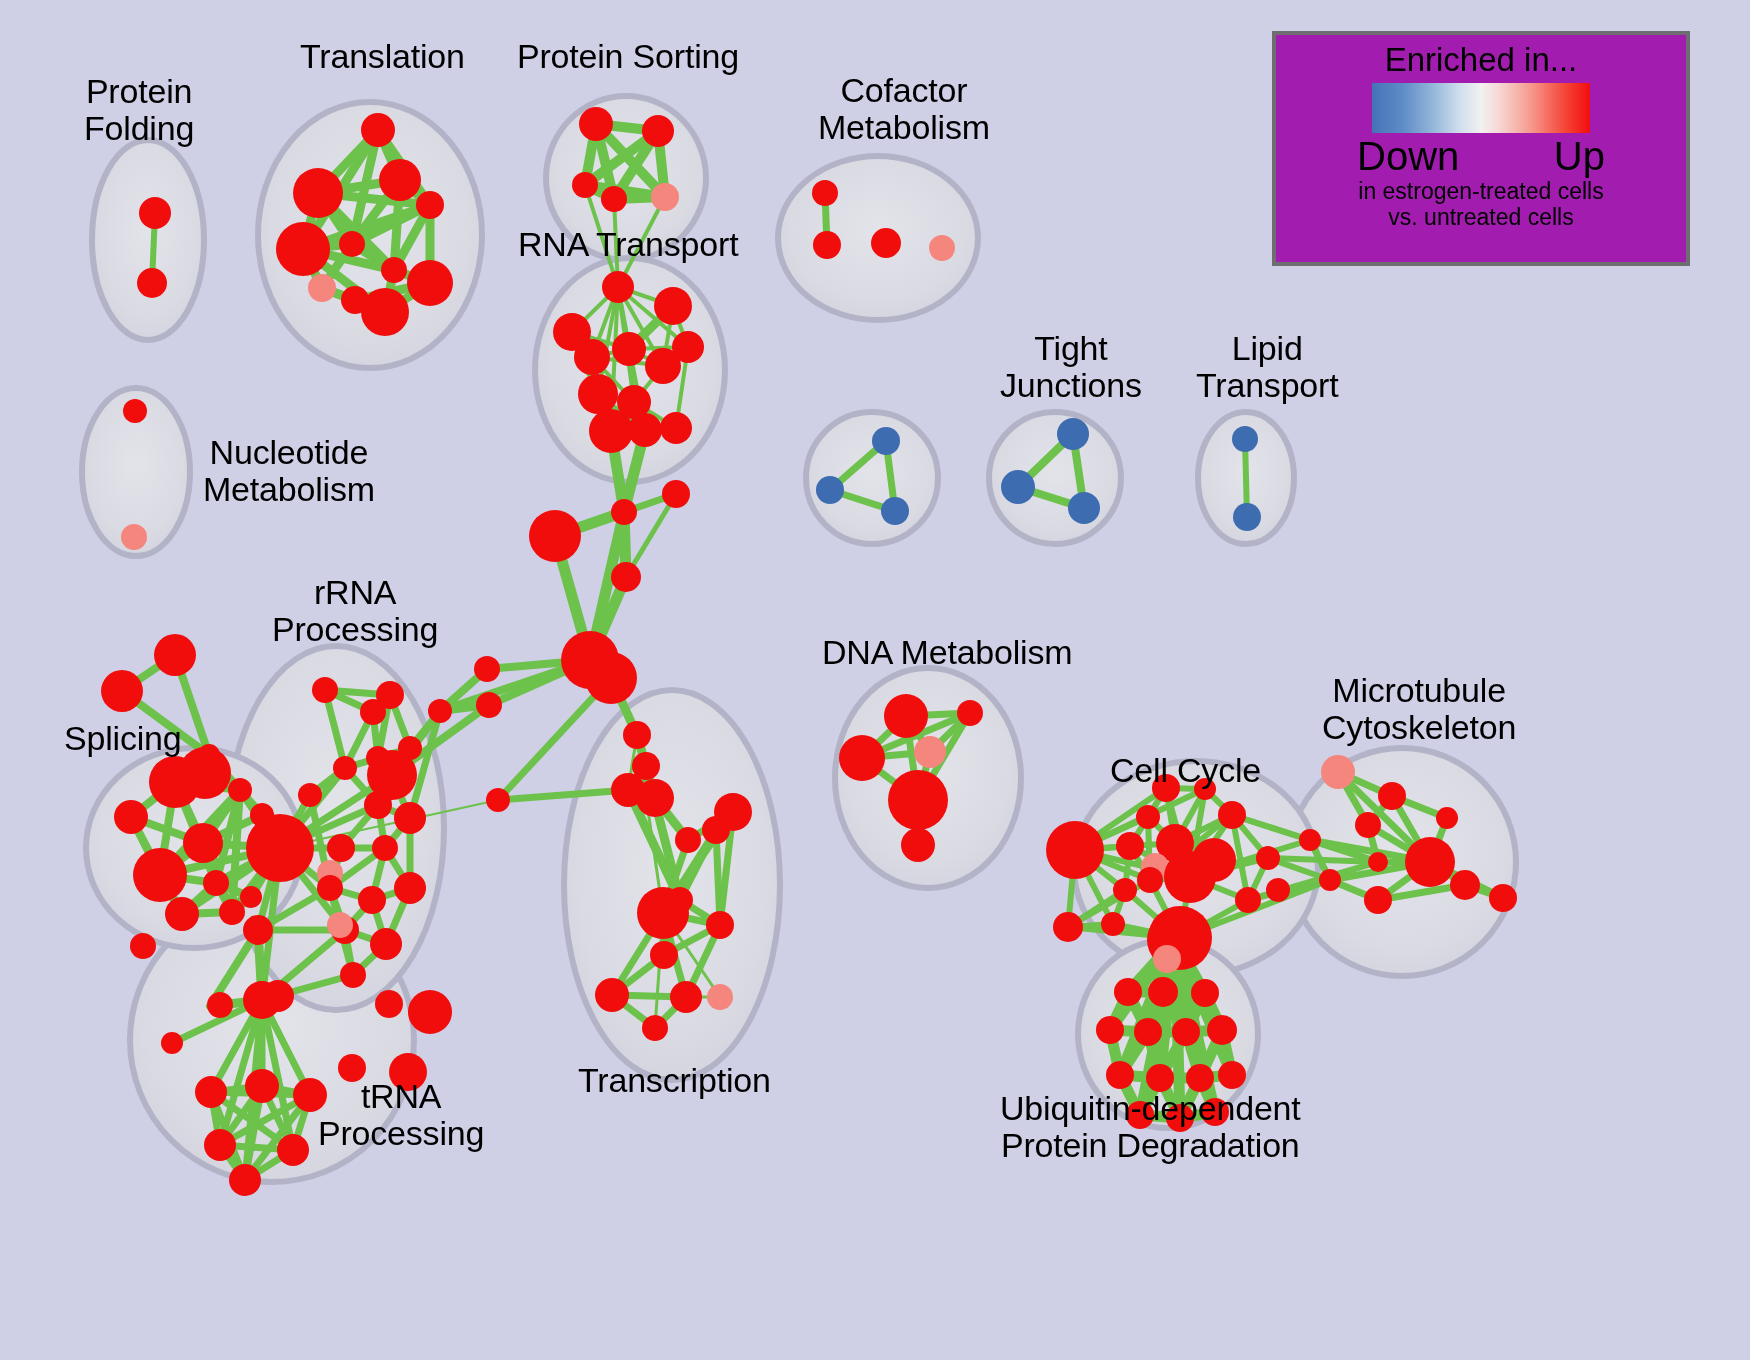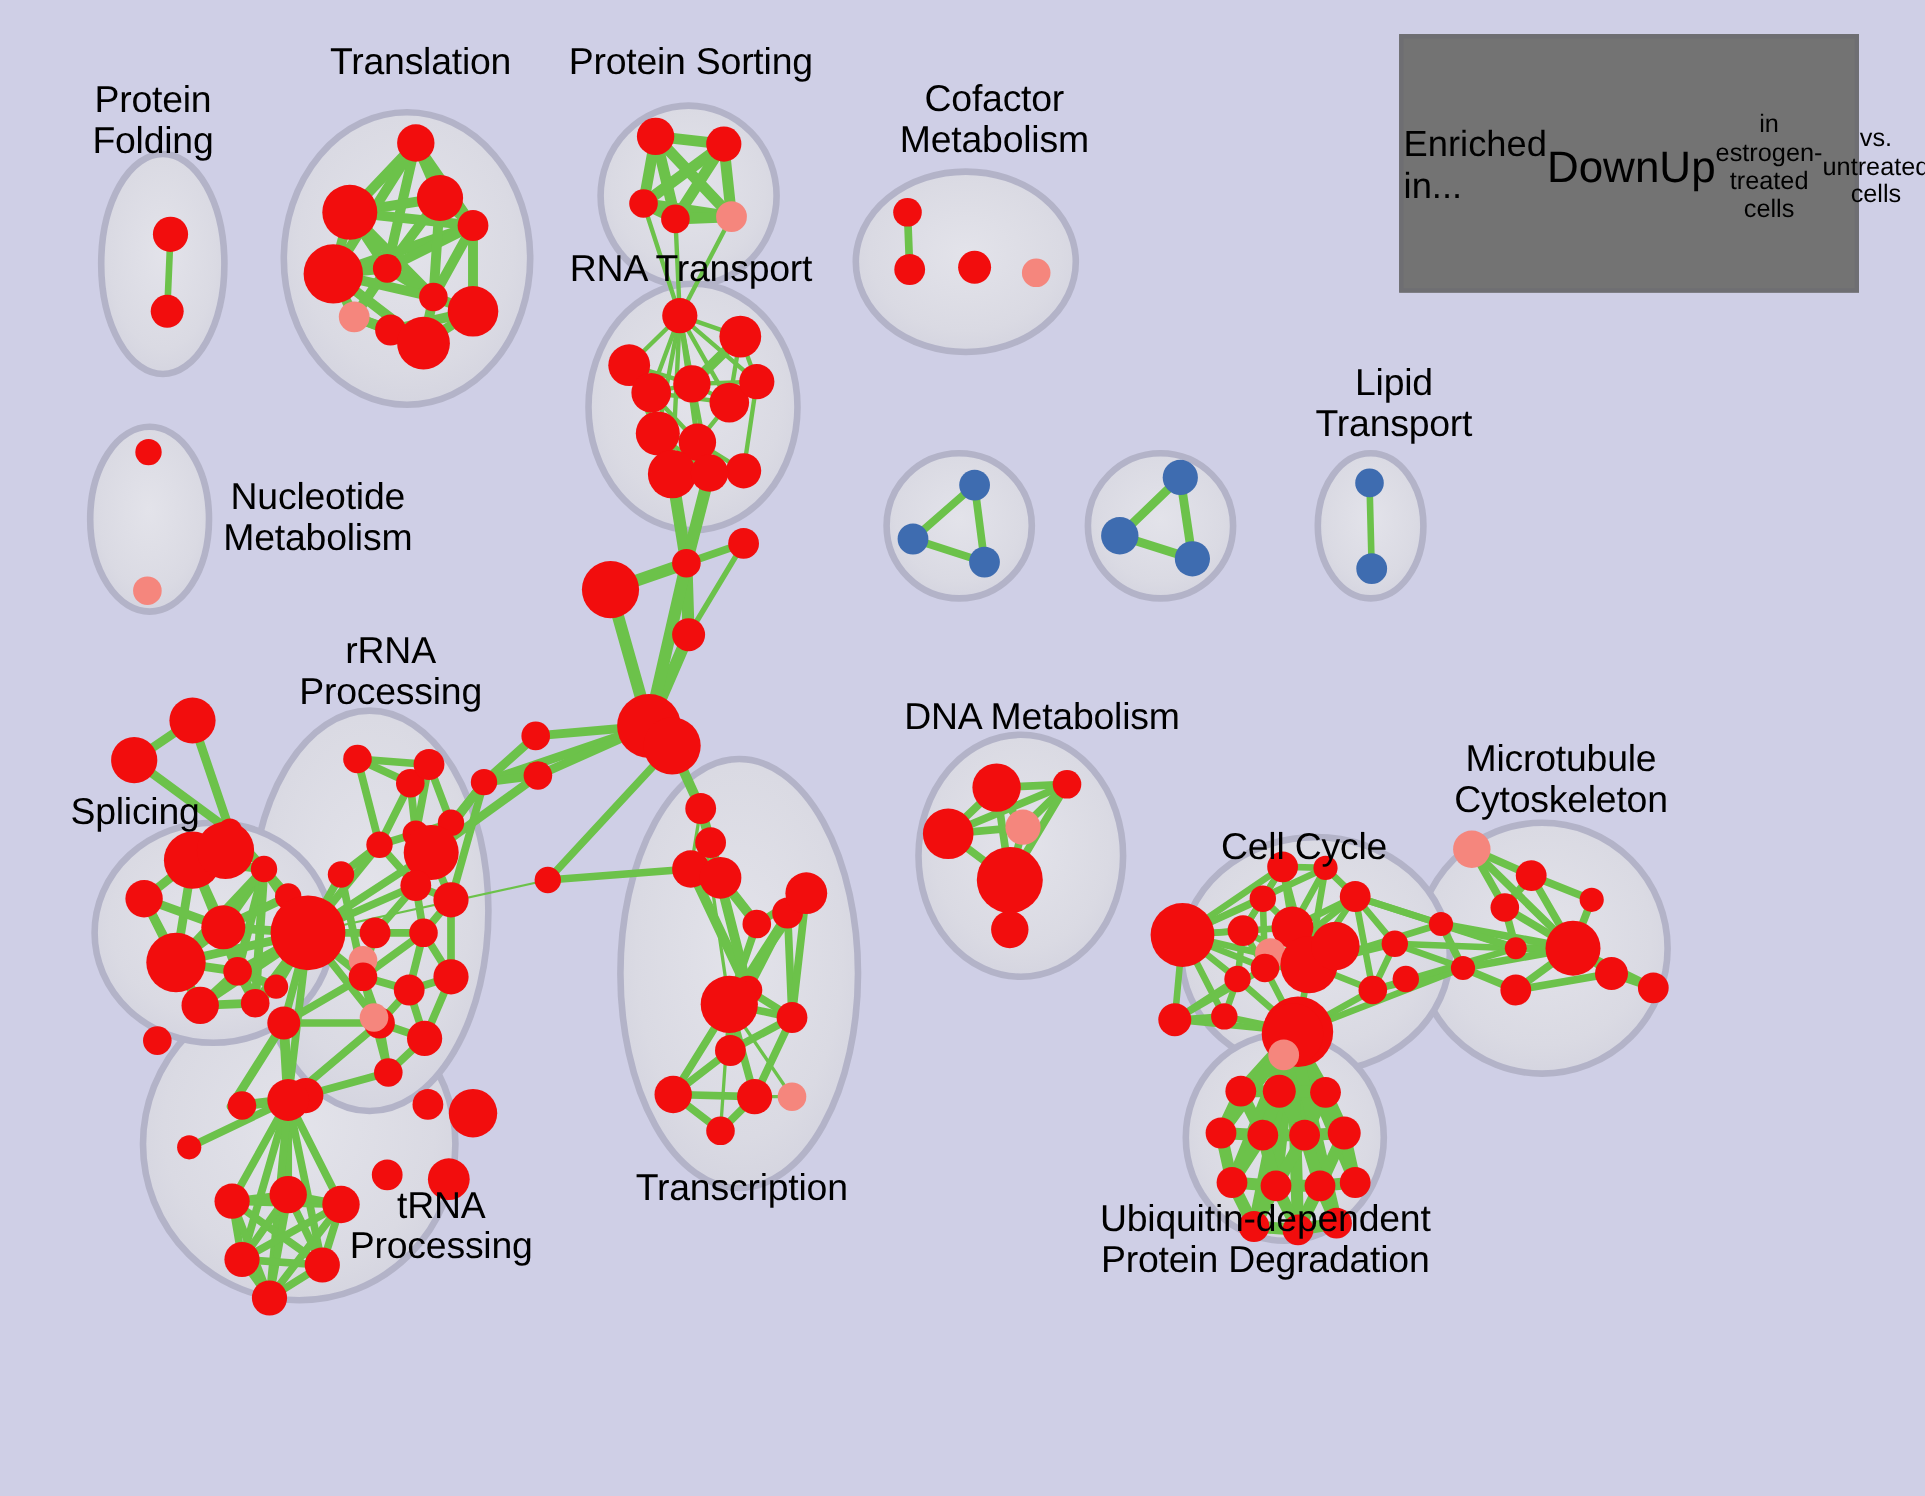--- a/index.html
+++ b/index.html
@@ -33,11 +33,11 @@
     position:absolute;
     left:1272px;top:31px;
     width:418px;height:235px;
-    background:#737373;
+    background:#a21caf;
     border:4px solid #6e6e72;
     box-sizing:border-box;
     display:flex;
-    flex-direction:row;
+    flex-direction:column;
     align-items:center;
     padding-top:6px;
   }

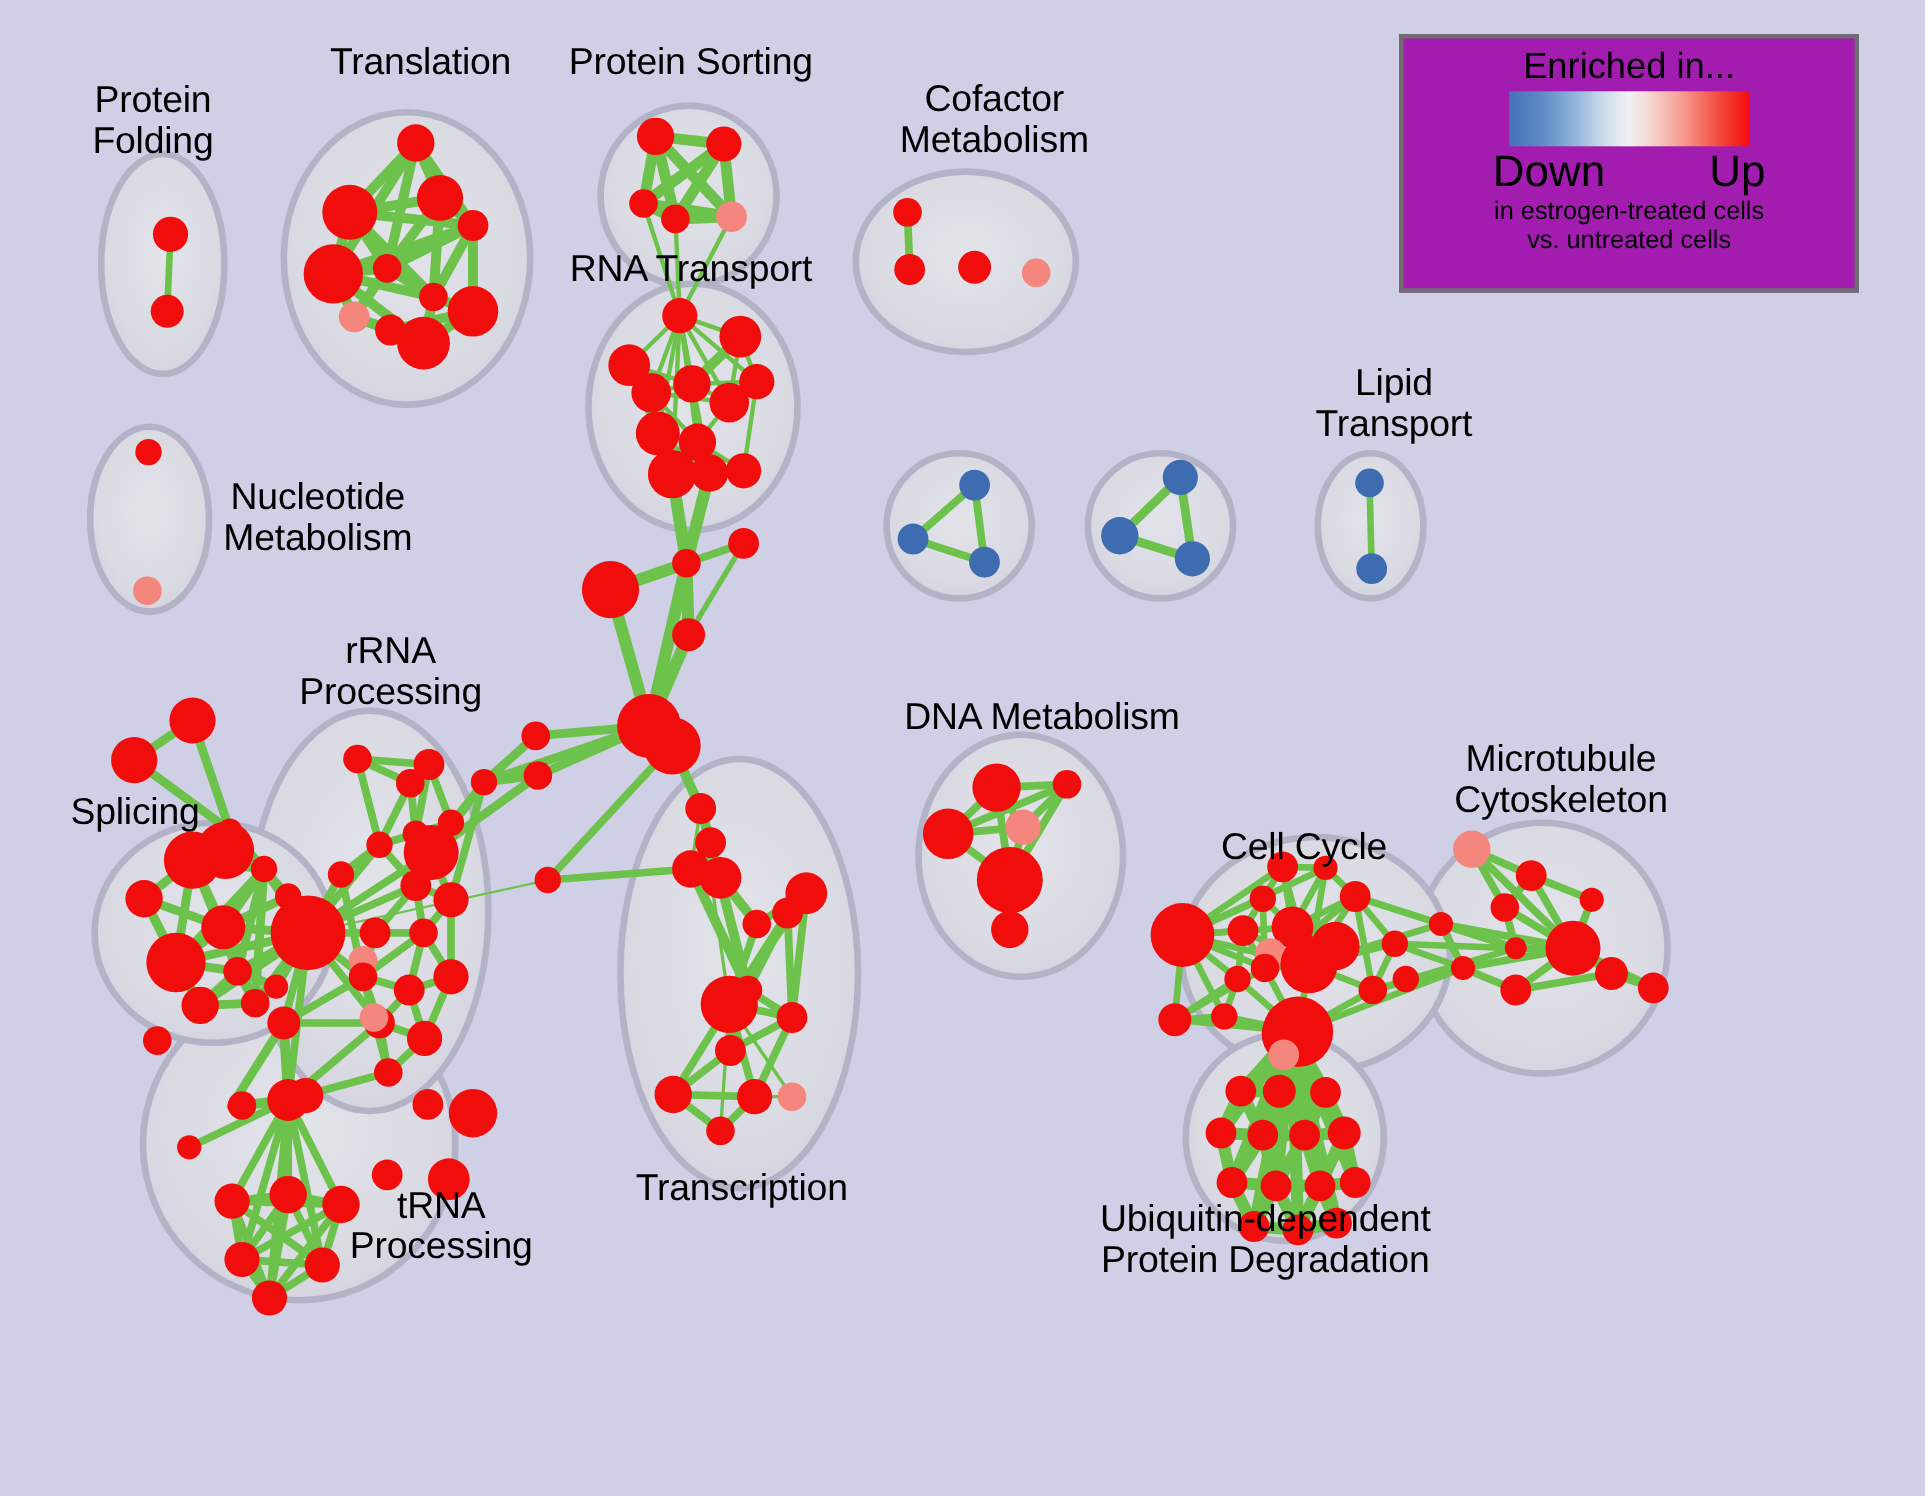--- a/index.html
+++ b/index.html
@@ -761,6 +761,8 @@
   <div class="cluster-label" style="left:818px; top:72px; text-align:center;">Cofactor
 Metabolism</div>
   <div class="cluster-label" style="left:518px; top:226px;">RNA Transport</div>
+  <div class="cluster-label" style="left:1000px;top:330px; text-align:center;">Tight
+Junctions</div>
   <div class="cluster-label" style="left:1196px;top:330px; text-align:center;">Lipid
 Transport</div>
   <div class="cluster-label" style="left:203px; top:434px; text-align:center;">Nucleotide

